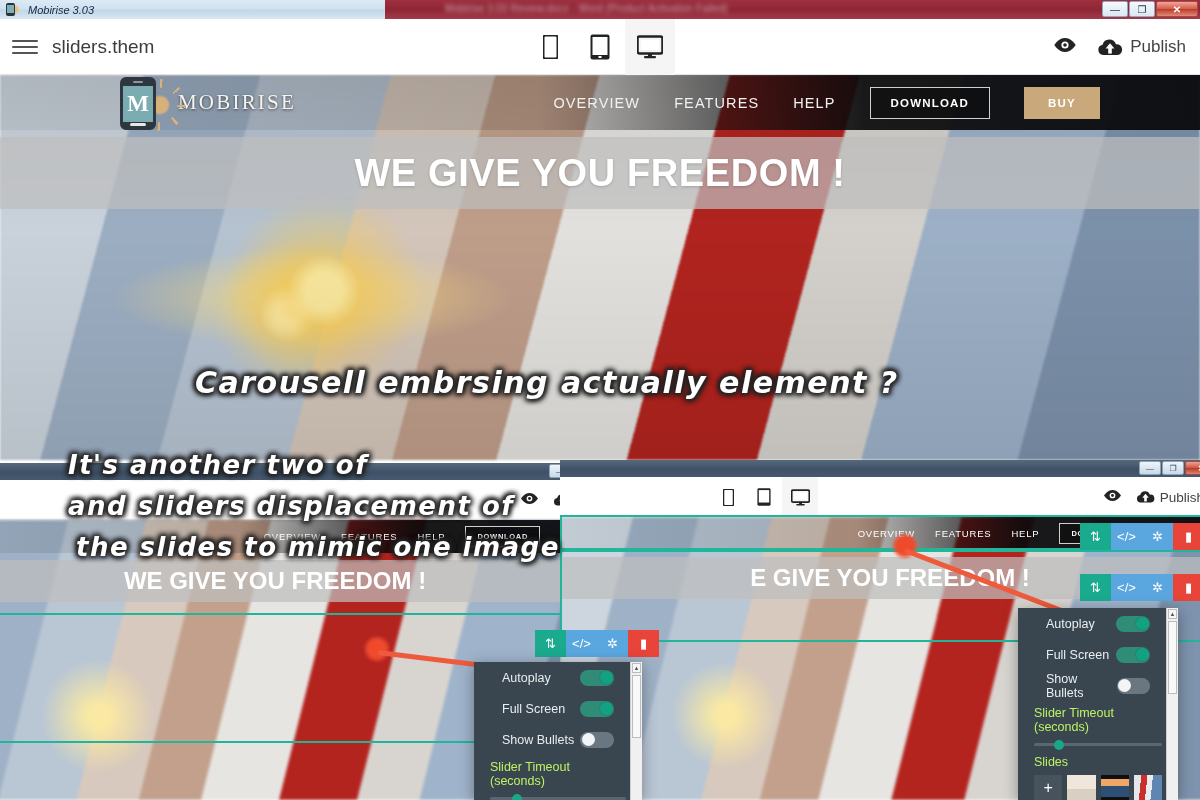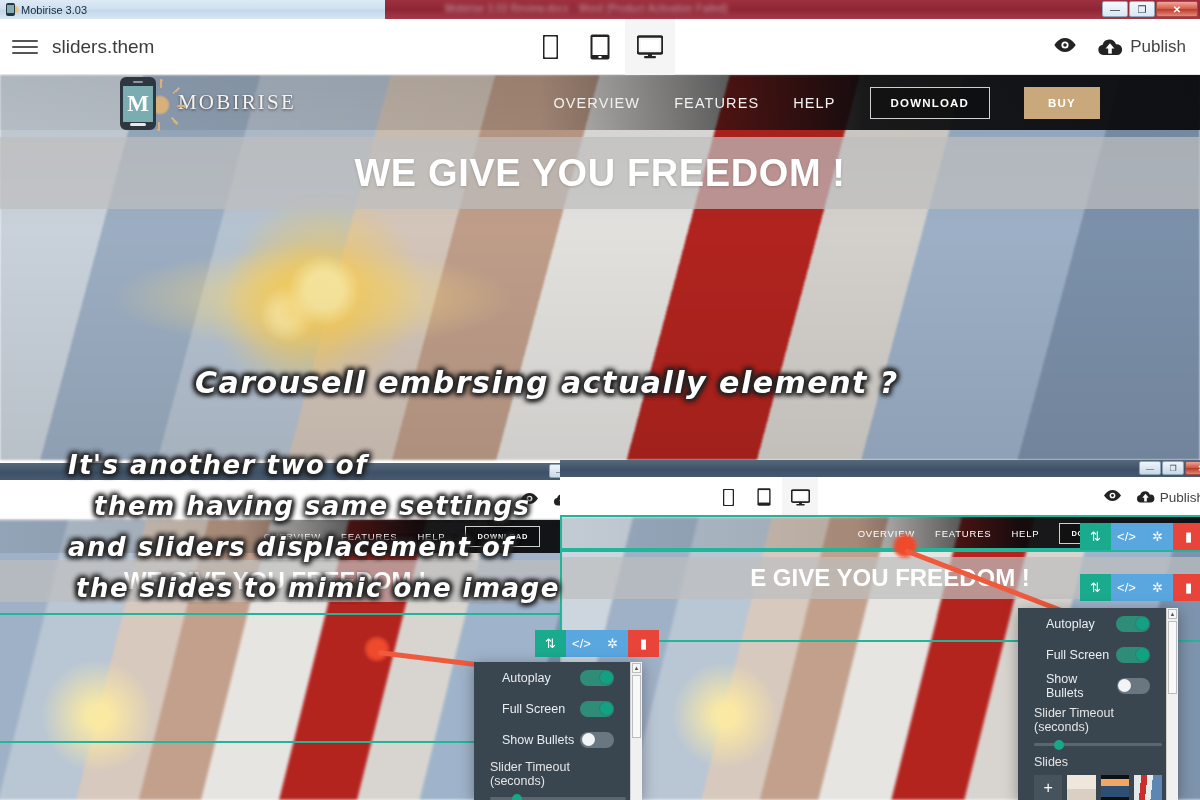--- a/index.html
+++ b/index.html
@@ -29,7 +29,7 @@
   .tb-front {
     position: absolute; left: 0; top: 0; width: 385px; height: 19px;
     background: linear-gradient(to bottom,#dceaf5 0%,#cfe1f0 45%,#c2d7e9 55%,#d7e7f4 100%);
-    display: flex; align-items: center; gap: 3px; padding-left: 5px;
+    display: flex; align-items: center; gap: 10px; padding-left: 5px; font-style: italic;
   }
   .tb-appicon { width: 13px; height: 13px; position: relative; }
   .tb-appicon .ph {

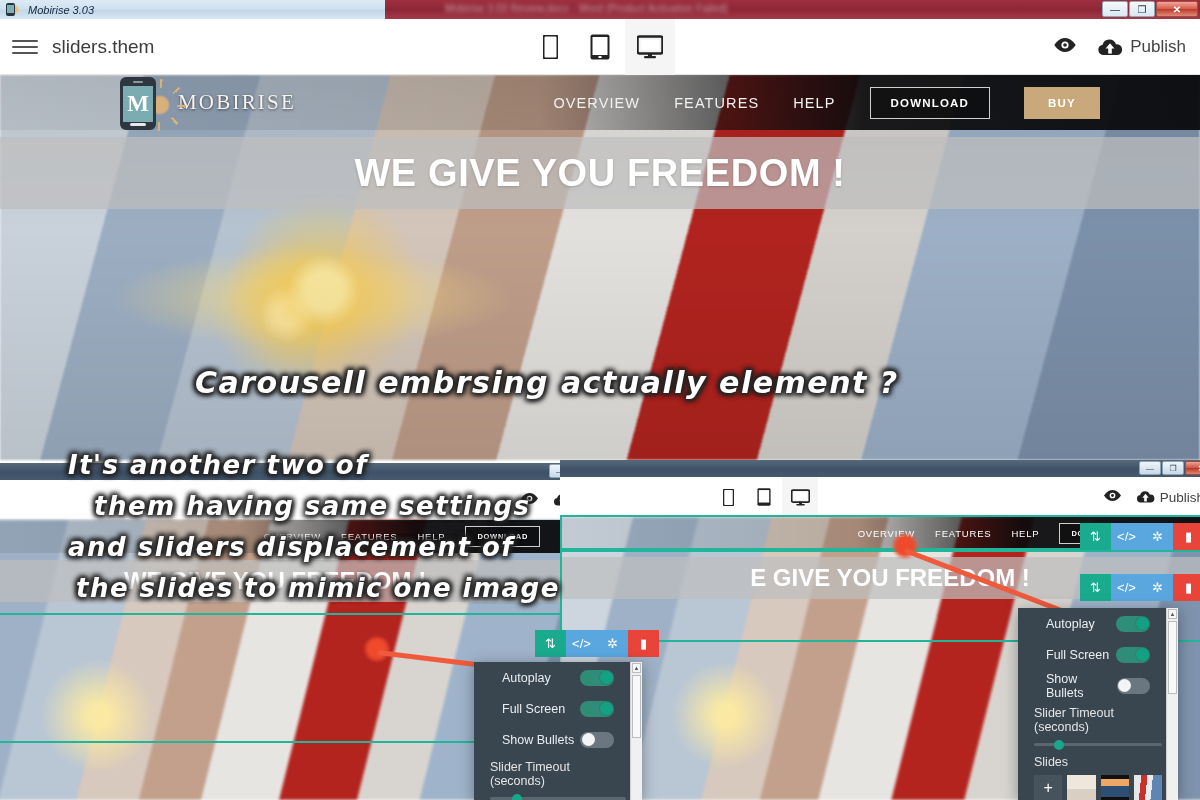--- a/index.html
+++ b/index.html
@@ -590,7 +590,6 @@
 
   <div class="hand anno2">
     <div>It's another two of</div>
-    <div style="margin-left:26px;">them having same settings</div>
     <div>and sliders displacement of</div>
     <div style="margin-left:8px;">the slides to mimic one image</div>
   </div>

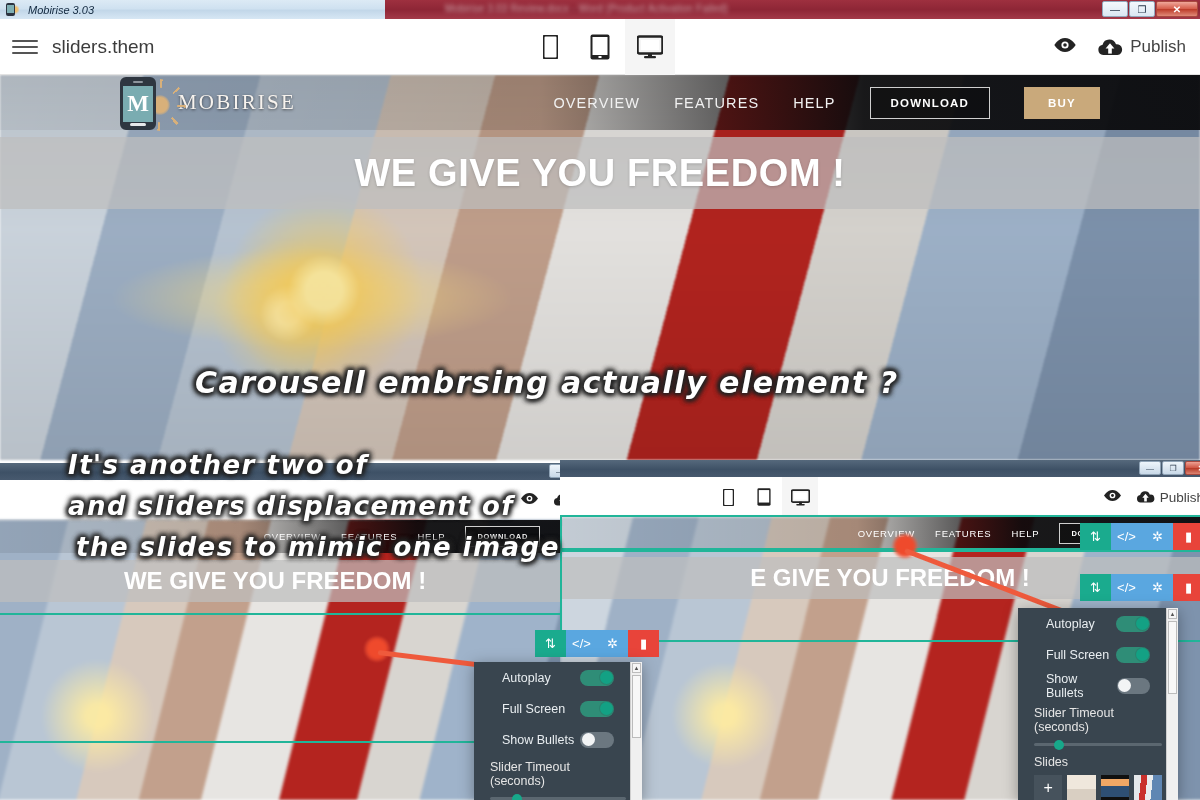--- a/index.html
+++ b/index.html
@@ -246,7 +246,7 @@
   .toggle .knob { position:absolute; top:1.5px; width:13px; height:13px; border-radius:50%; }
   .toggle.on .knob { right:1.5px; background:#13a184; box-shadow:0 0 0 1px rgba(0,0,0,.08); }
   .toggle.off .knob { left:1.5px; background:#f2f4f5; }
-  .sec-label { padding:5px 16px 2px; font-size:12.5px; color:#e5e5e5; }
+  .sec-label { padding:5px 16px 2px; font-size:12.5px; color:#bef264; }
   .slider { margin:7px 16px 4px; height:3px; background:#5b6770; border-radius:2px; position:relative; }
   .slider .handle { position:absolute; left:16%; top:-3.5px; width:10px; height:10px;
     border-radius:50%; background:#17a88a; }

